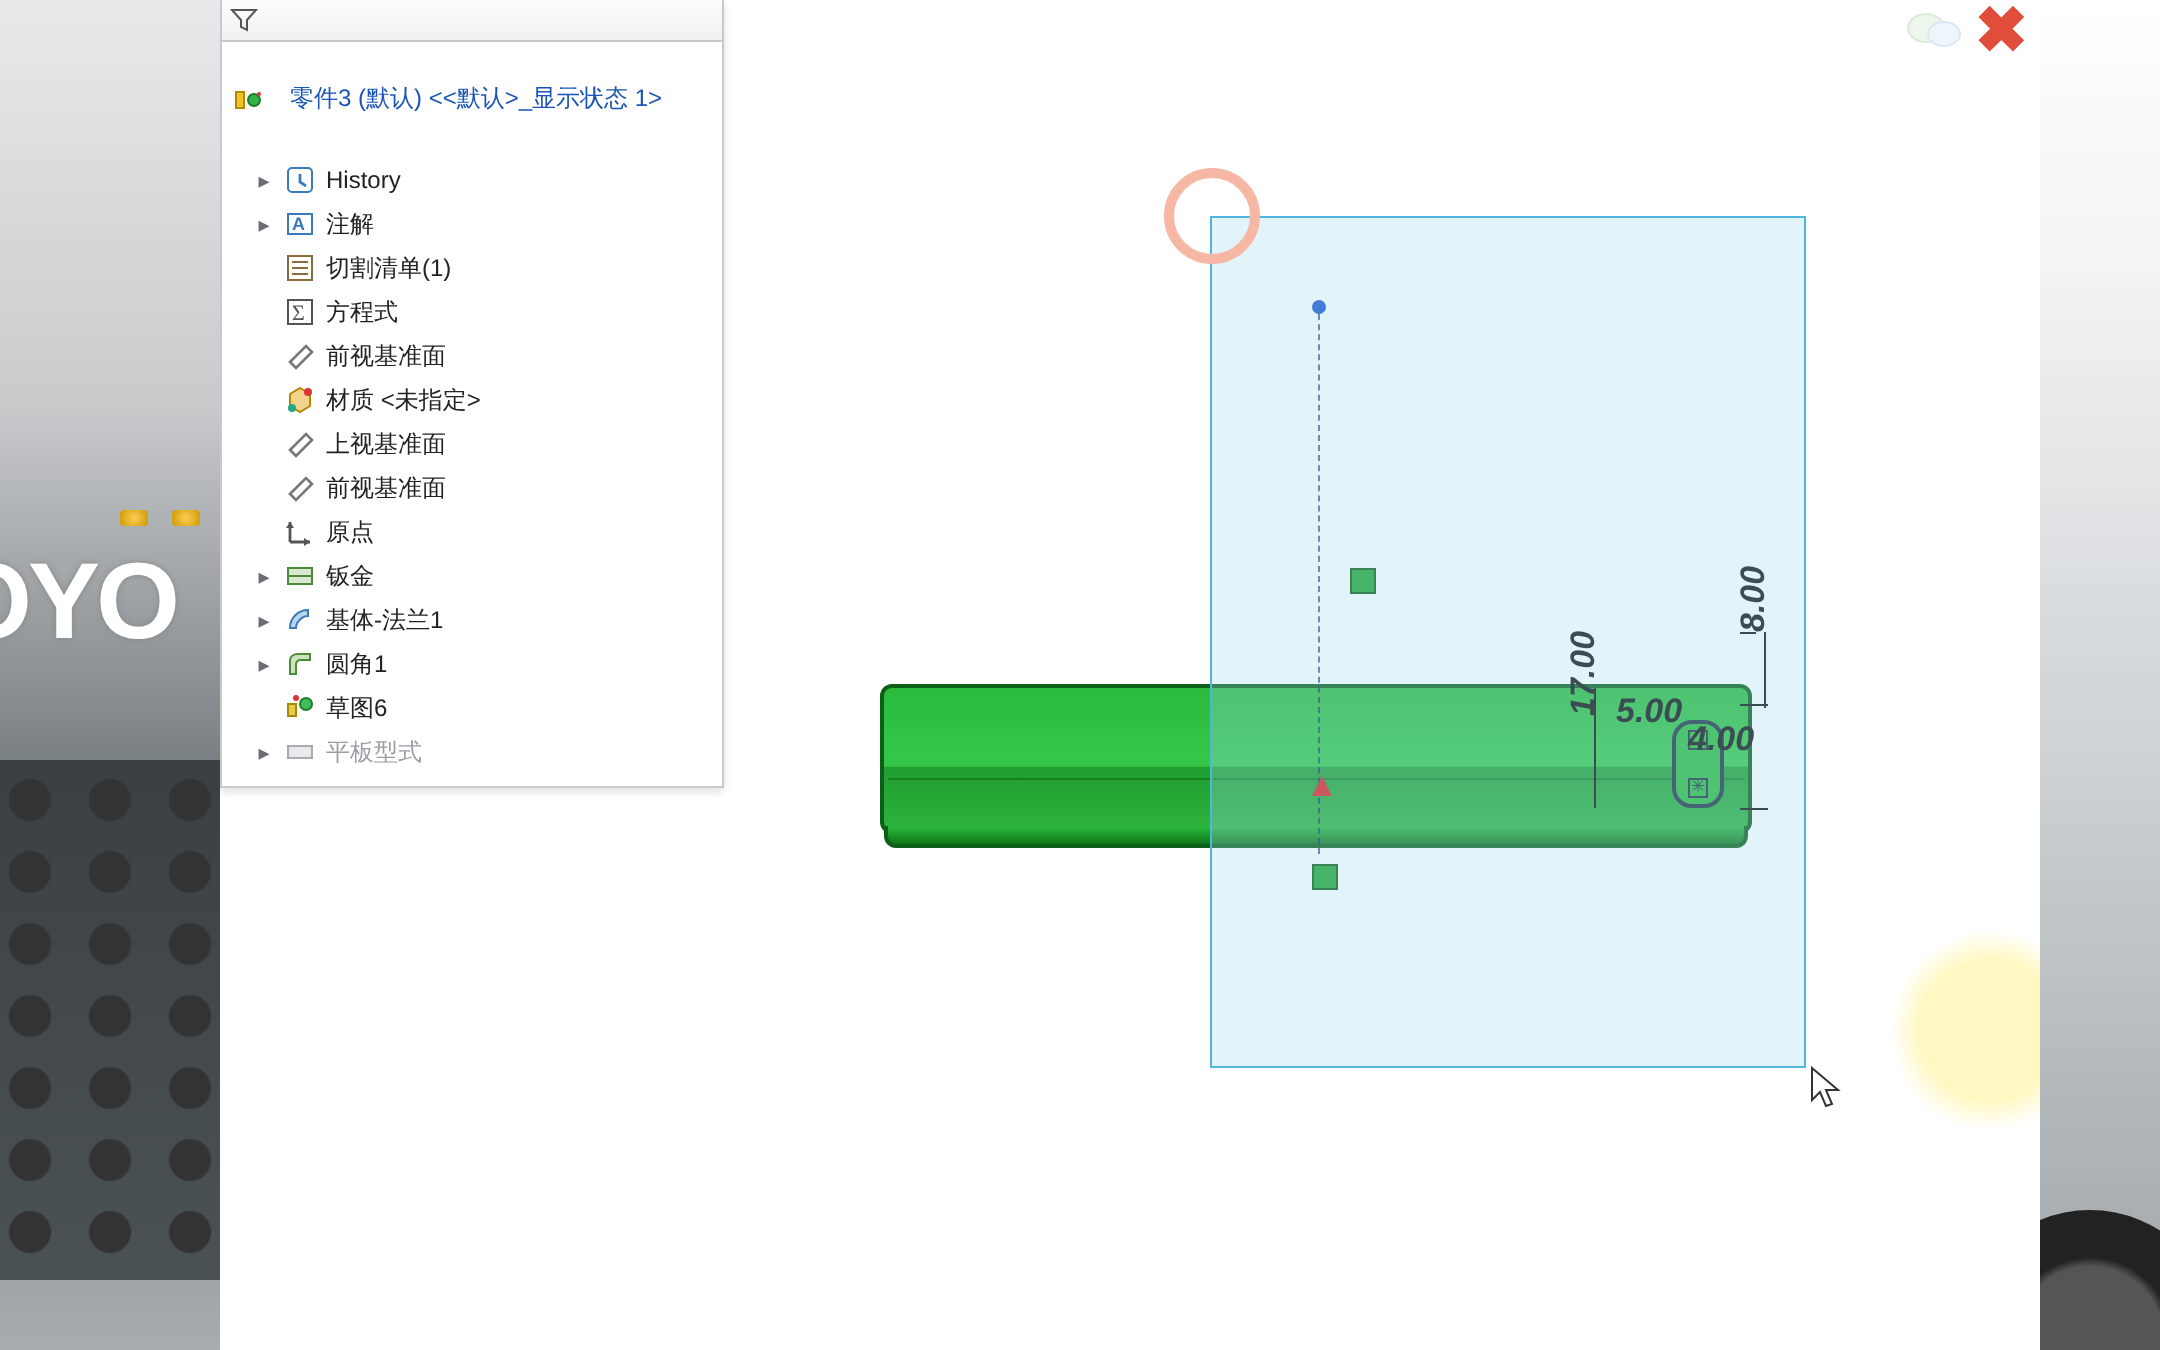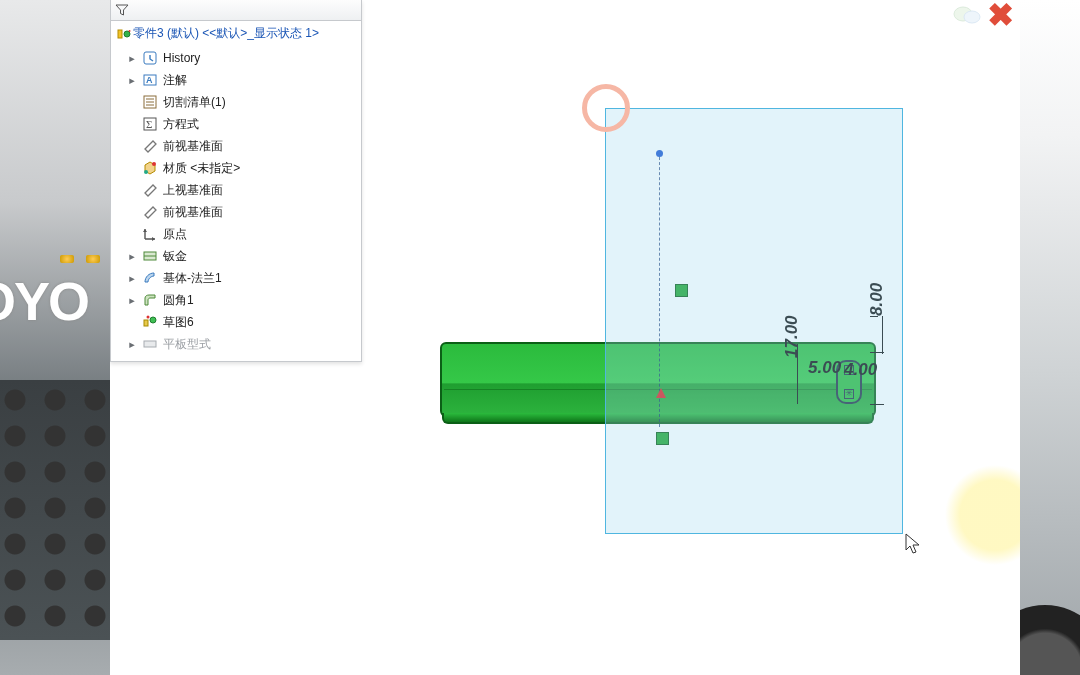--- a/index.html
+++ b/index.html
@@ -97,8 +97,8 @@
   }
   .tree-toolbar .funnel-ic { width: 14px; height: 14px; }
   .tree-title {
-    display: flex; align-items: center; gap: 0;
-    padding: 4px 6px;
+    display: flex; align-items: center; gap: 12px;
+    padding: 20px 6px;
     color: #1a55b5;
     border-bottom: 1px dotted transparent;
     cursor: default;

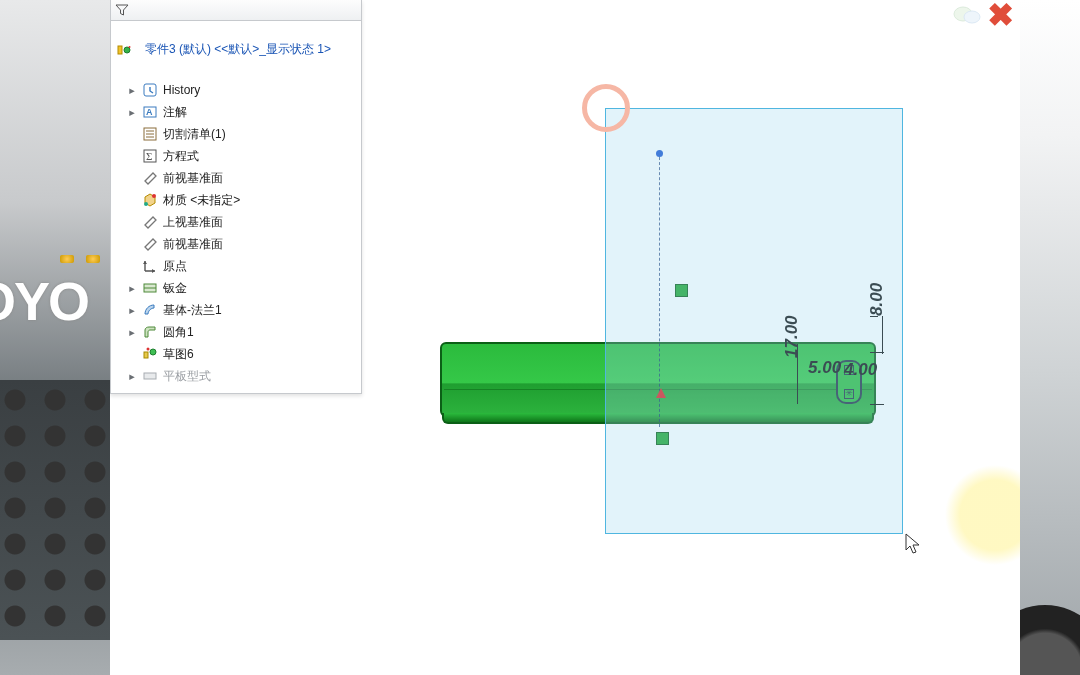--- a/index.html
+++ b/index.html
@@ -234,7 +234,7 @@
     white-space: nowrap;
   }
   .dim.v17 { left: 672px; top: 358px; transform: rotate(-90deg); transform-origin: left top; }
-  .dim.h500 { left: 698px; top: 346px; margin-top: 12px; }
+  .dim.h500 { left: 698px; top: 346px; }
   .dim.h400 { left: 734px; top: 360px; text-align: center; }
   .dim.v300 { left: 757px; top: 316px; transform: rotate(-90deg); transform-origin: left top; }
   .dim-tick {

